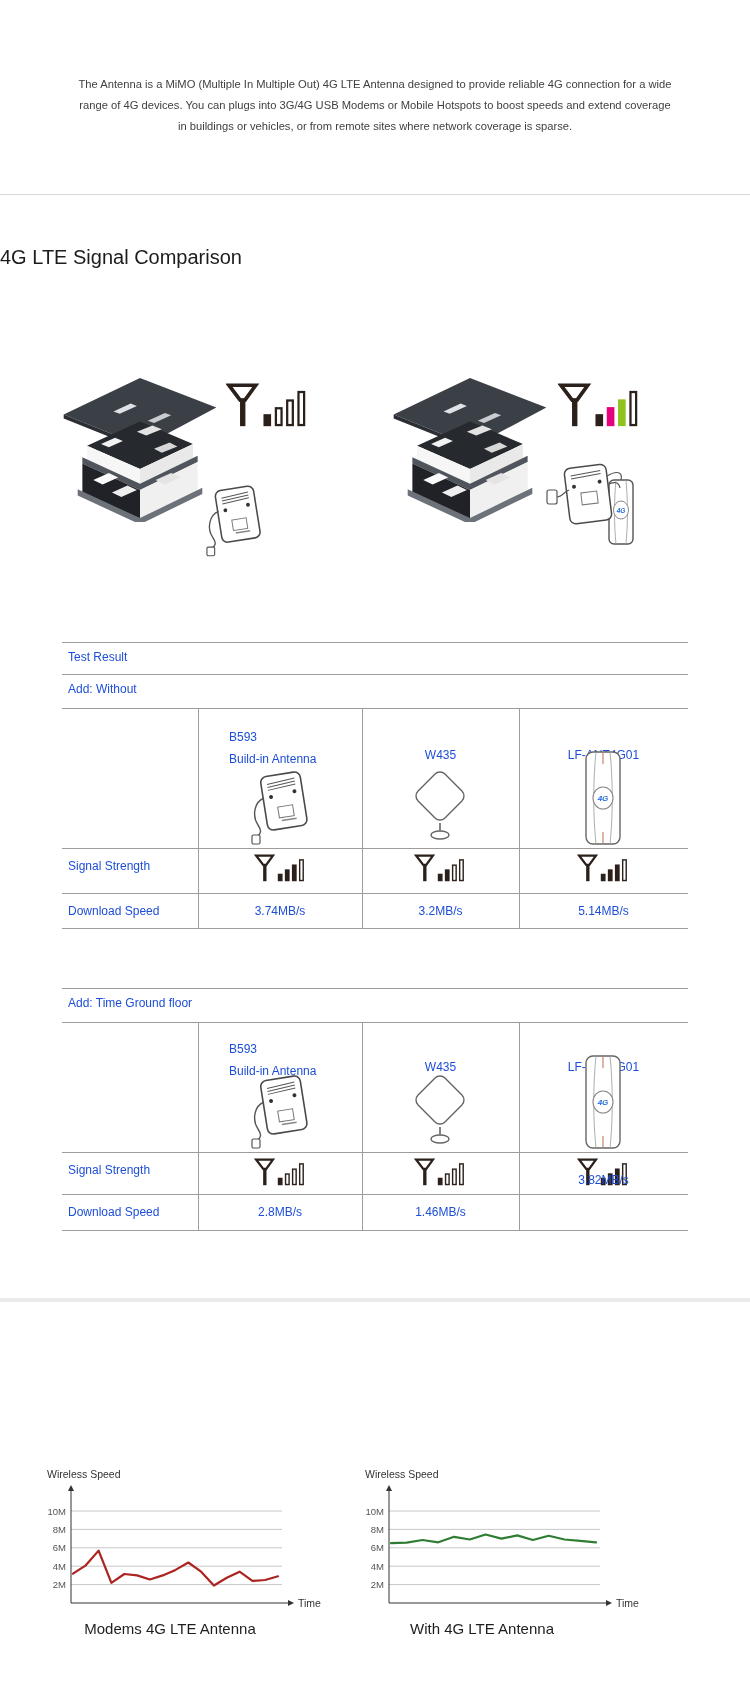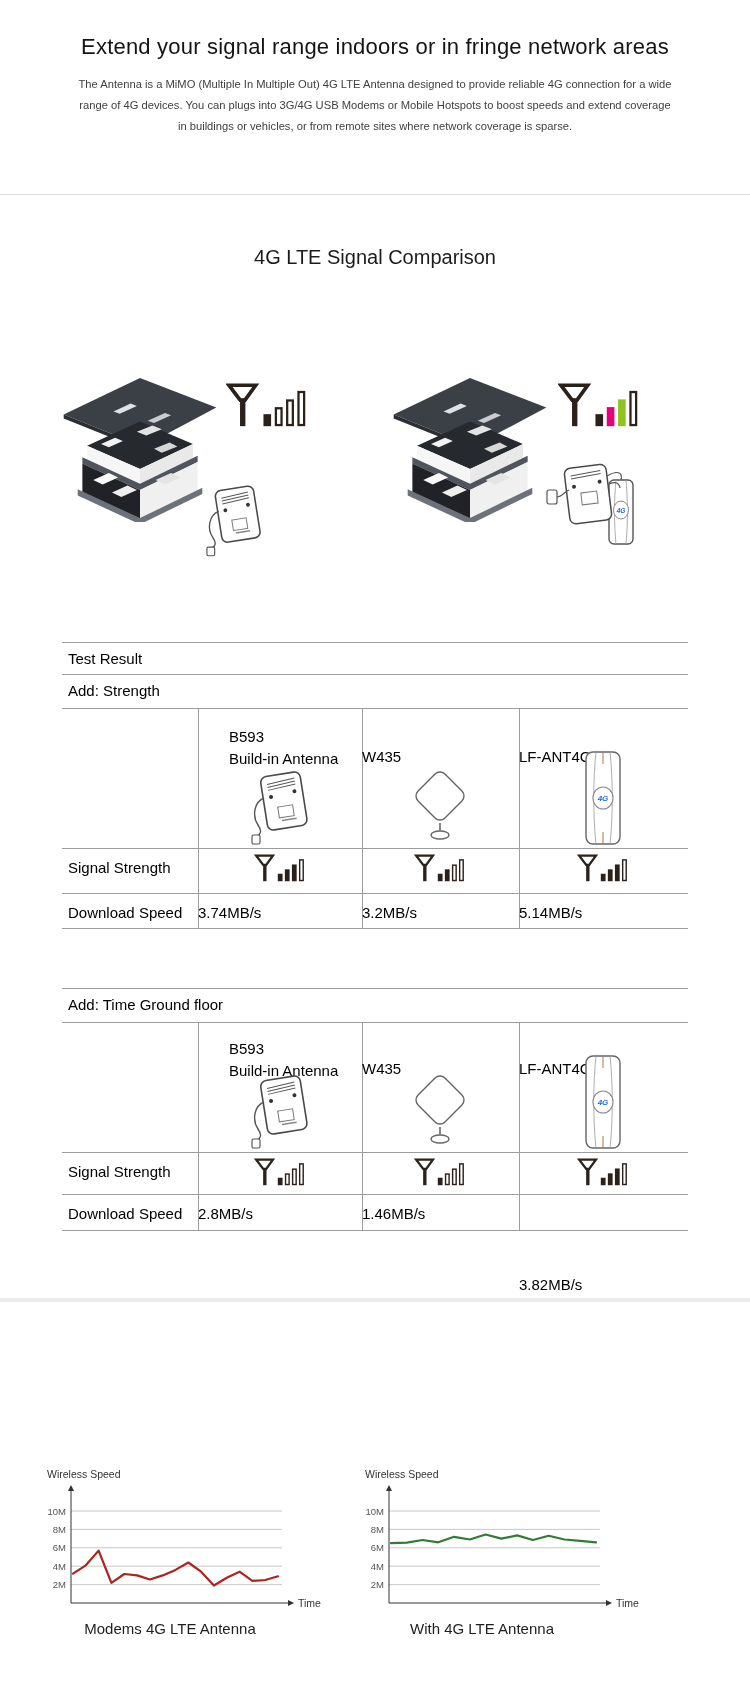--- a/index.html
+++ b/index.html
@@ -31,7 +31,6 @@
 
 <div class="page">
 
-  <h1 class="title">Extend your signal range indoors or in fringe network areas</h1>
   <p class="intro">The Antenna is a MiMO (Multiple In Multiple Out) 4G LTE Antenna designed to provide reliable 4G connection for a wide range of 4G devices. You can plugs into 3G/4G USB Modems or Mobile Hotspots to boost speeds and extend coverage in buildings or vehicles, or from remote sites where network coverage is sparse.</p>
   <div class="hr-top"></div>
 

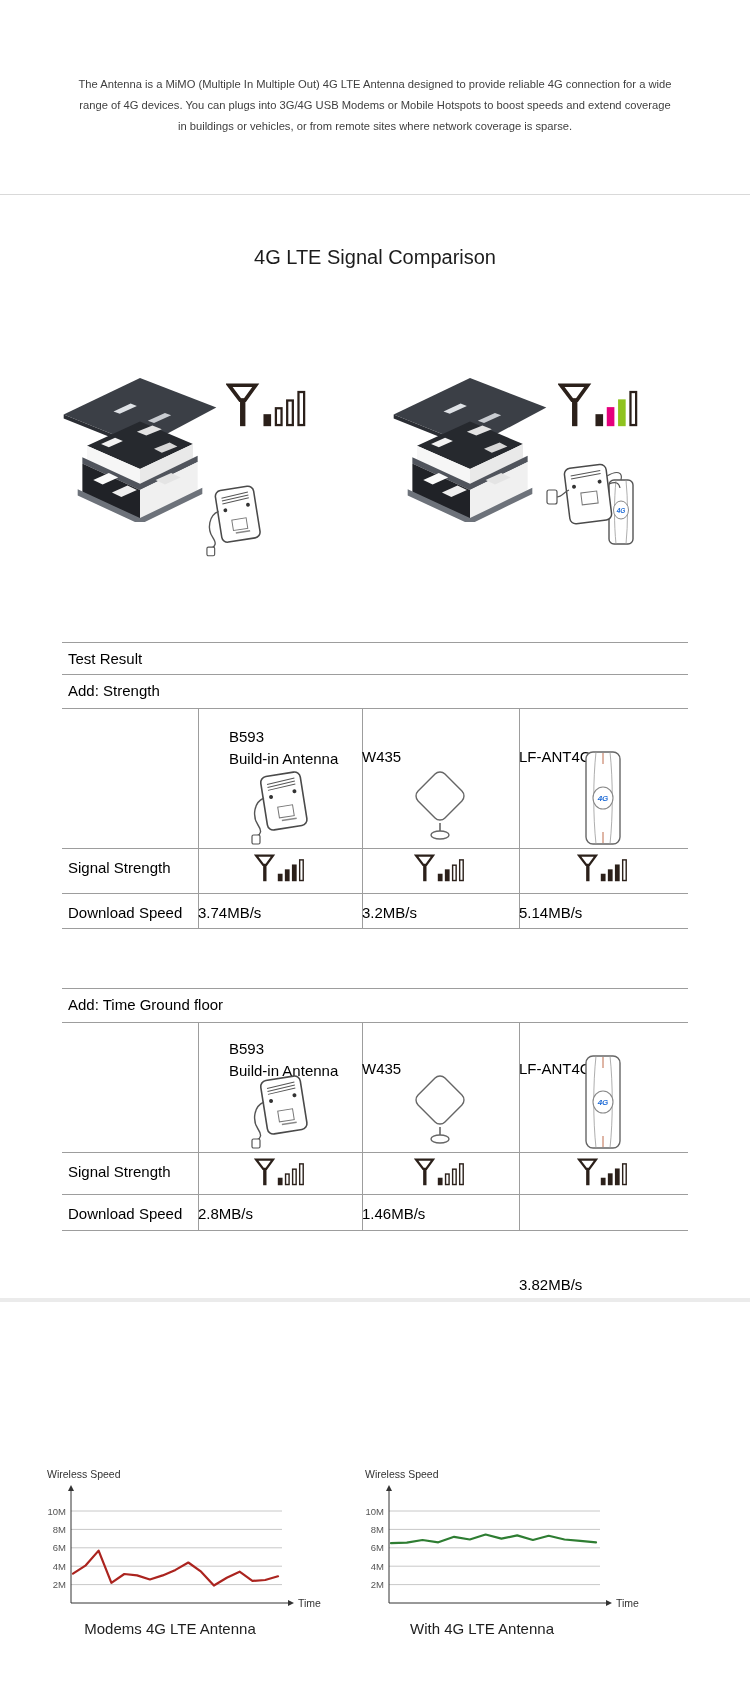--- a/index.html
+++ b/index.html
@@ -11,7 +11,7 @@
           font-size:11.2px;line-height:21px;color:#3f3f3f;}
   .hr-top{position:absolute;top:194px;left:0;width:750px;height:1px;background:#d9d9d9;}
   .hr-mid{position:absolute;top:1298px;left:0;width:750px;height:4px;background:#ebebeb;}
-  h2.sec{position:absolute;left:0;right:0;margin:0;text-align:center;font-weight:400;color:#1c1c1c;}
+  h2.sec{position:absolute;left:0;right:0;margin:0;font-weight:400;color:#1c1c1c;}
   h2.sec.sig{top:246px;font-size:20px;}
   h2.sec.spd{top:1372px;font-size:20px;}
   .hline{position:absolute;left:62px;width:626px;height:1px;background:#9d9d9d;}

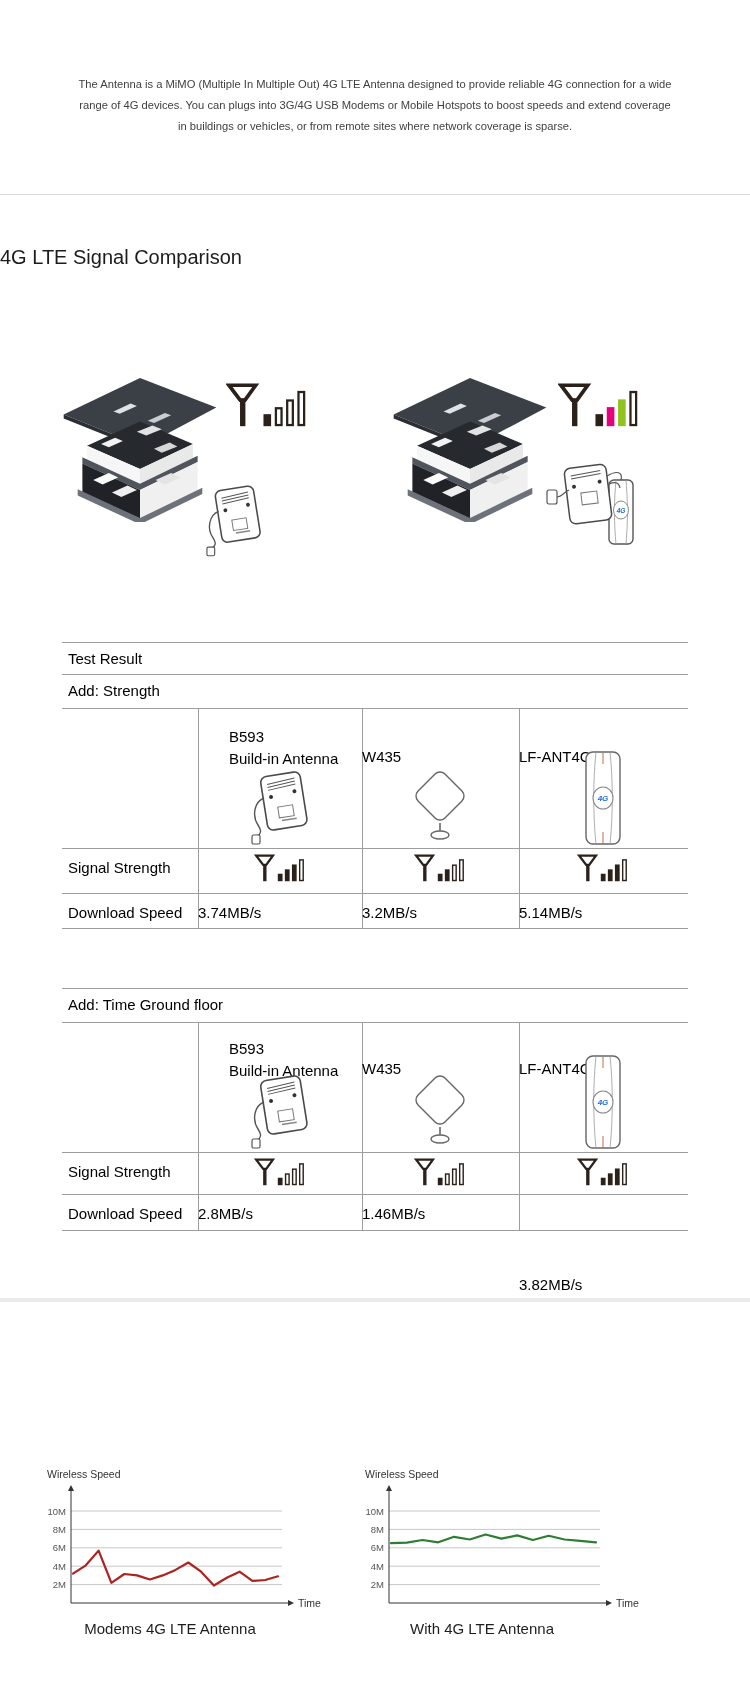--- a/index.html
+++ b/index.html
@@ -16,7 +16,7 @@
   h2.sec.spd{top:1372px;font-size:20px;}
   .hline{position:absolute;left:62px;width:626px;height:1px;background:#9d9d9d;}
   .vline{position:absolute;width:1px;background:#9d9d9d;}
-  .tcell{position:absolute;font-size:15px;color:#000000;}
+  .tcell{position:absolute;font-size:12px;color:#1d4ed8;}
   .tcenter{}
   .sig-large{position:absolute;width:82px;height:48px;}
   .sig-small{position:absolute;width:52px;height:30px;}

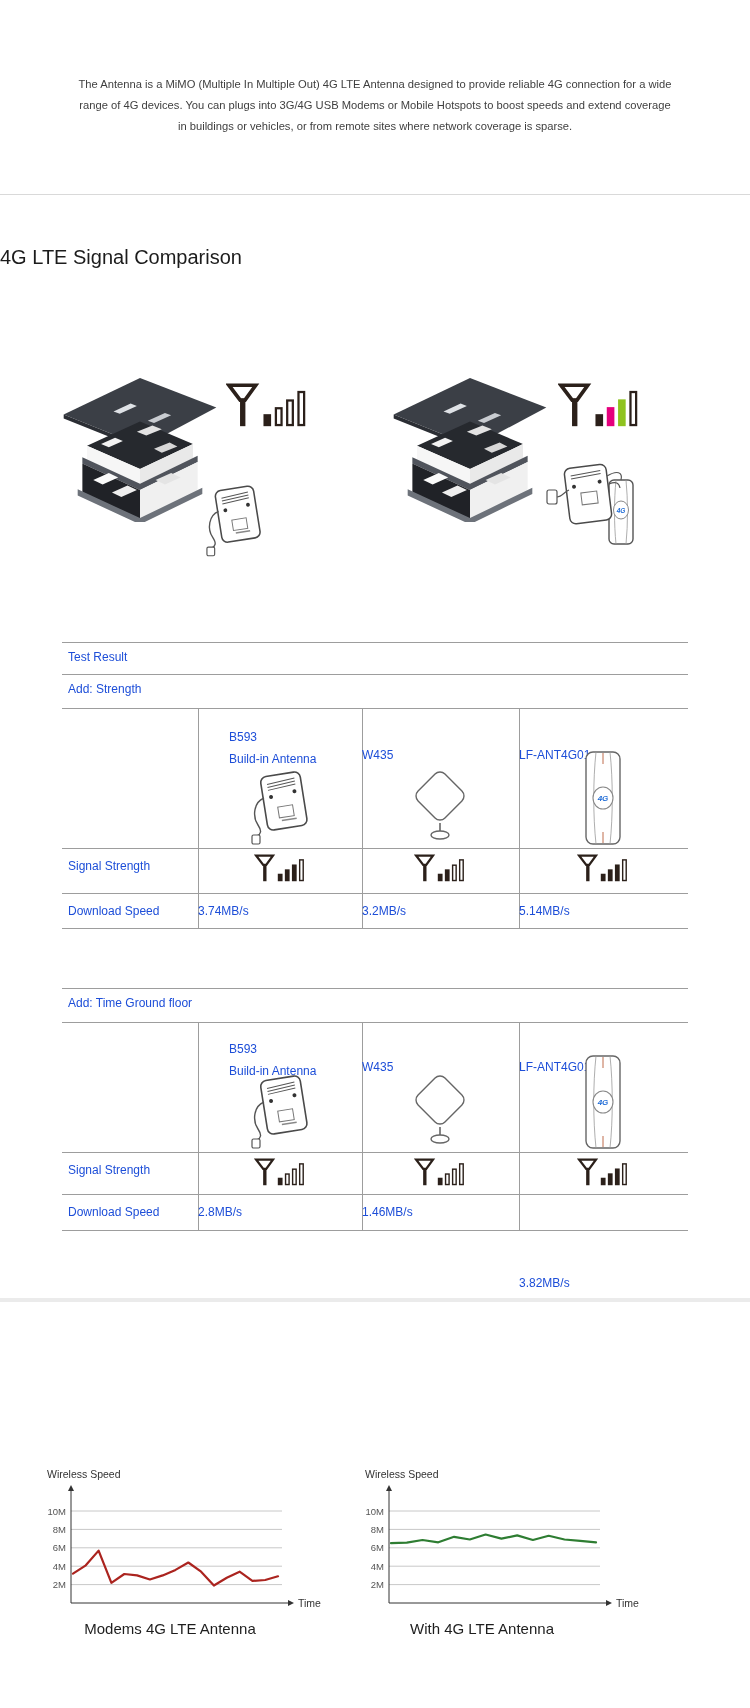--- a/index.html
+++ b/index.html
@@ -140,7 +140,7 @@
   <div class="hline" style="top:642px"></div>
   <div class="tcell" style="left:68px;top:650px">Test Result</div>
   <div class="hline" style="top:674px"></div>
-  <div class="tcell" style="left:68px;top:682px">Add: Strength</div>
+  <div class="tcell" style="left:68px;top:682px">Add: Without</div>
 
   <div class="hline" style="top:708px"></div>
   <div class="hline" style="top:848px"></div>

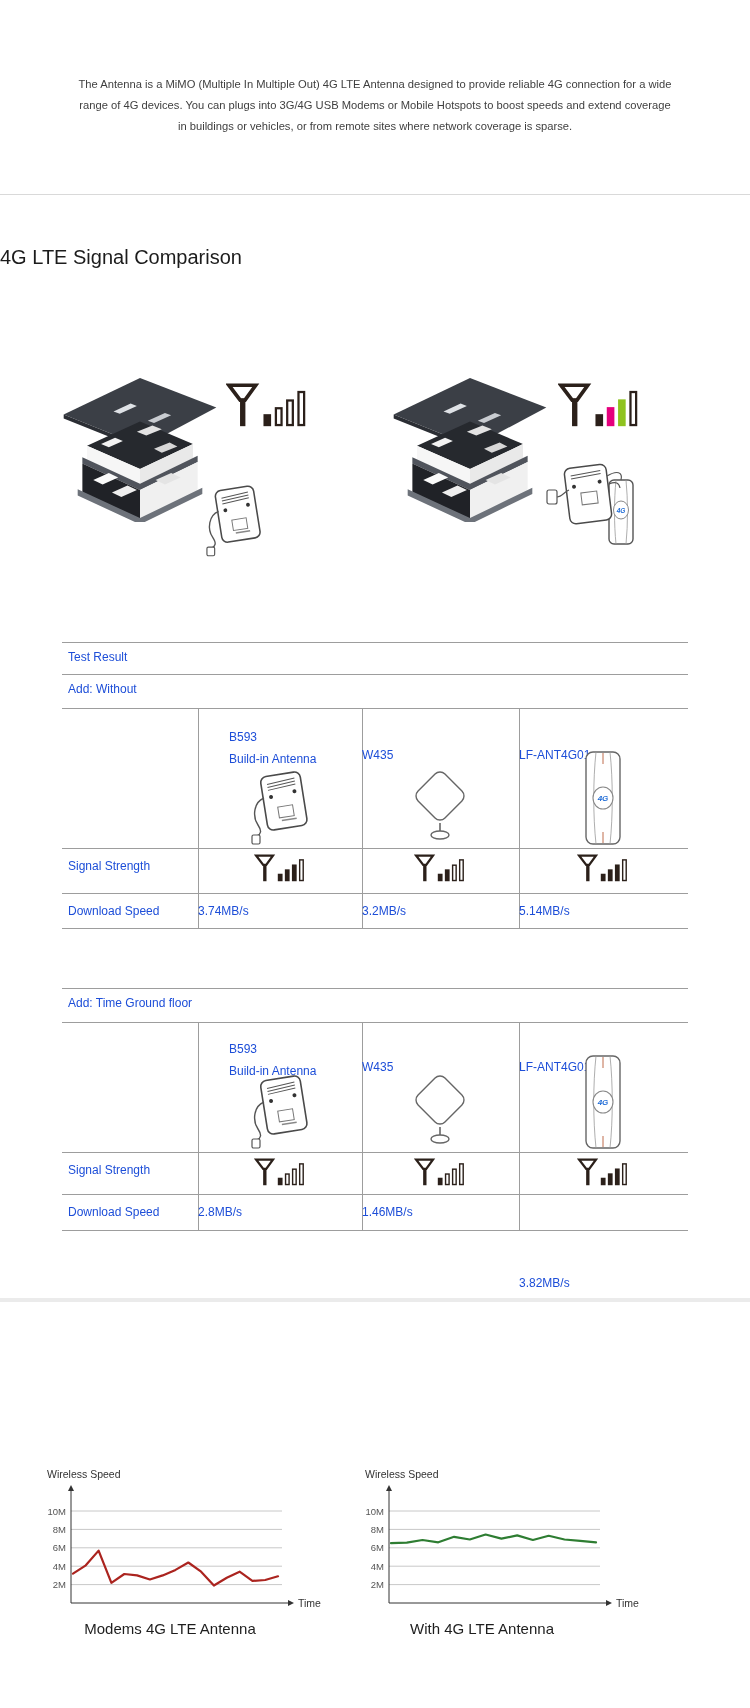--- a/index.html
+++ b/index.html
@@ -17,7 +17,7 @@
   .hline{position:absolute;left:62px;width:626px;height:1px;background:#9d9d9d;}
   .vline{position:absolute;width:1px;background:#9d9d9d;}
   .tcell{position:absolute;font-size:12px;color:#1d4ed8;}
-  .tcenter{}
+  .tcenter{text-align:center;}
   .sig-large{position:absolute;width:82px;height:48px;}
   .sig-small{position:absolute;width:52px;height:30px;}
   .sig-large svg,.sig-small svg,.chart svg,.illus svg{display:block;width:100%;height:100%;}

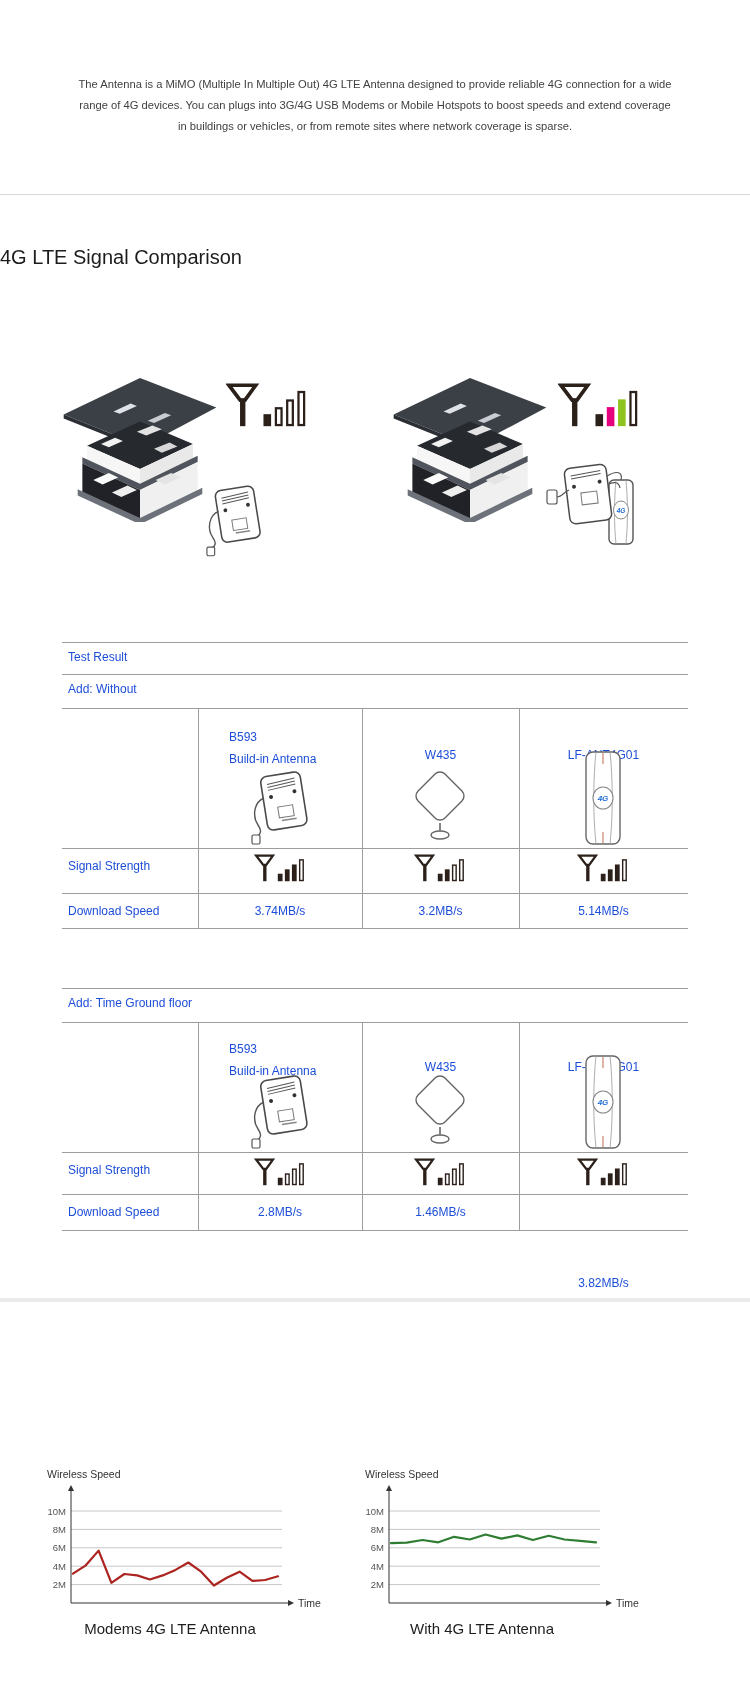--- a/index.html
+++ b/index.html
@@ -316,7 +316,7 @@
   <div class="tcell" style="left:68px;top:1205px">Download Speed</div>
   <div class="tcell tcenter" style="left:198px;top:1205px;width:164px">2.8MB/s</div>
   <div class="tcell tcenter" style="left:362px;top:1205px;width:157px">1.46MB/s</div>
-  <div class="tcell tcenter" style="left:519px;top:1276px;width:169px">3.82MB/s</div>
+  <div class="tcell tcenter" style="left:519px;top:1173px;width:169px">3.82MB/s</div>
 
   <div class="hr-mid"></div>
 

